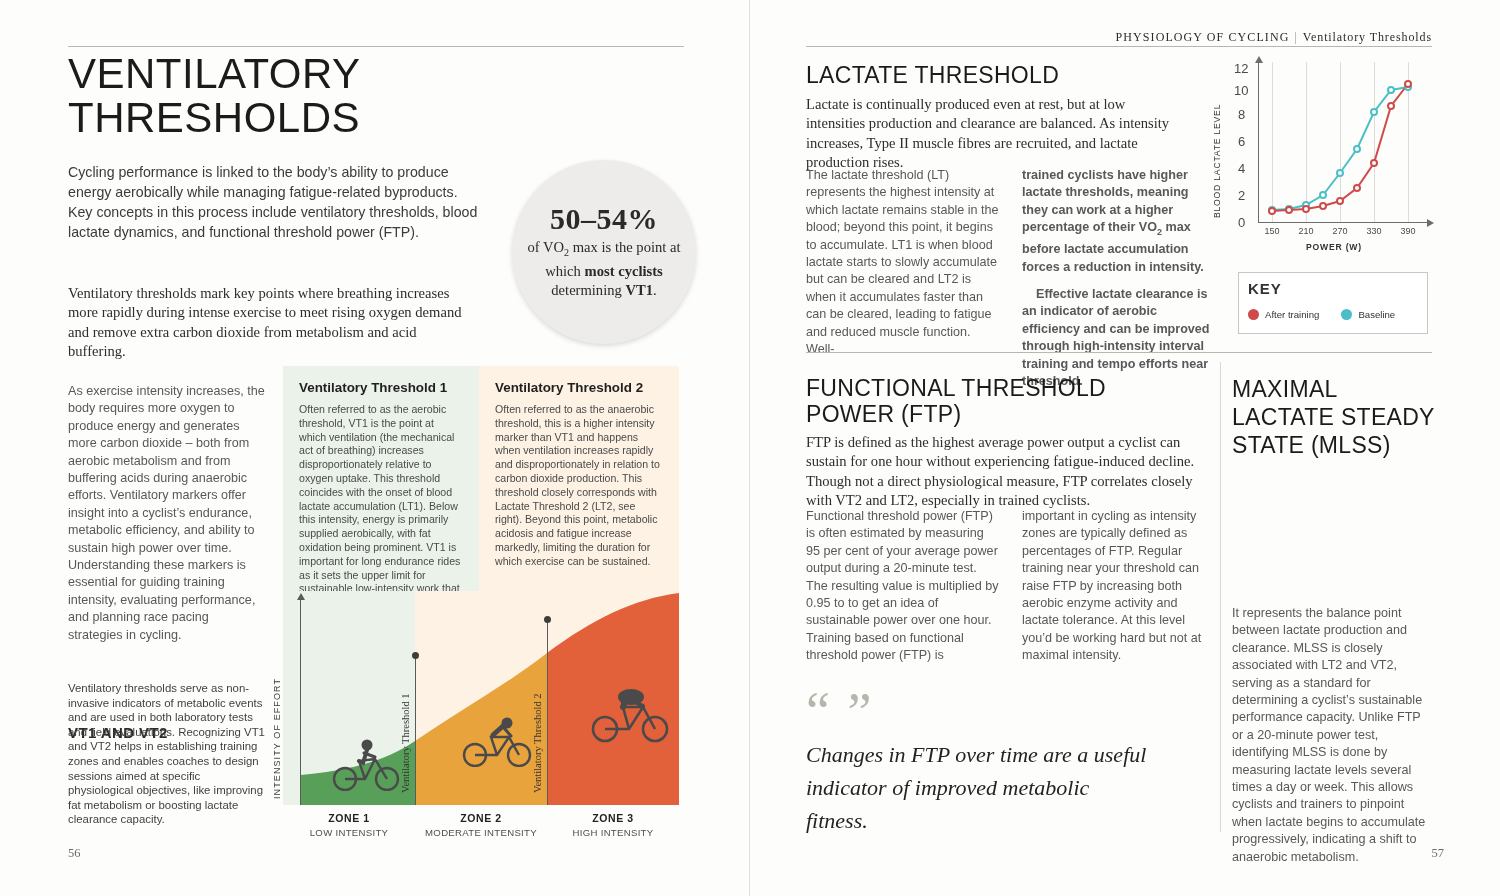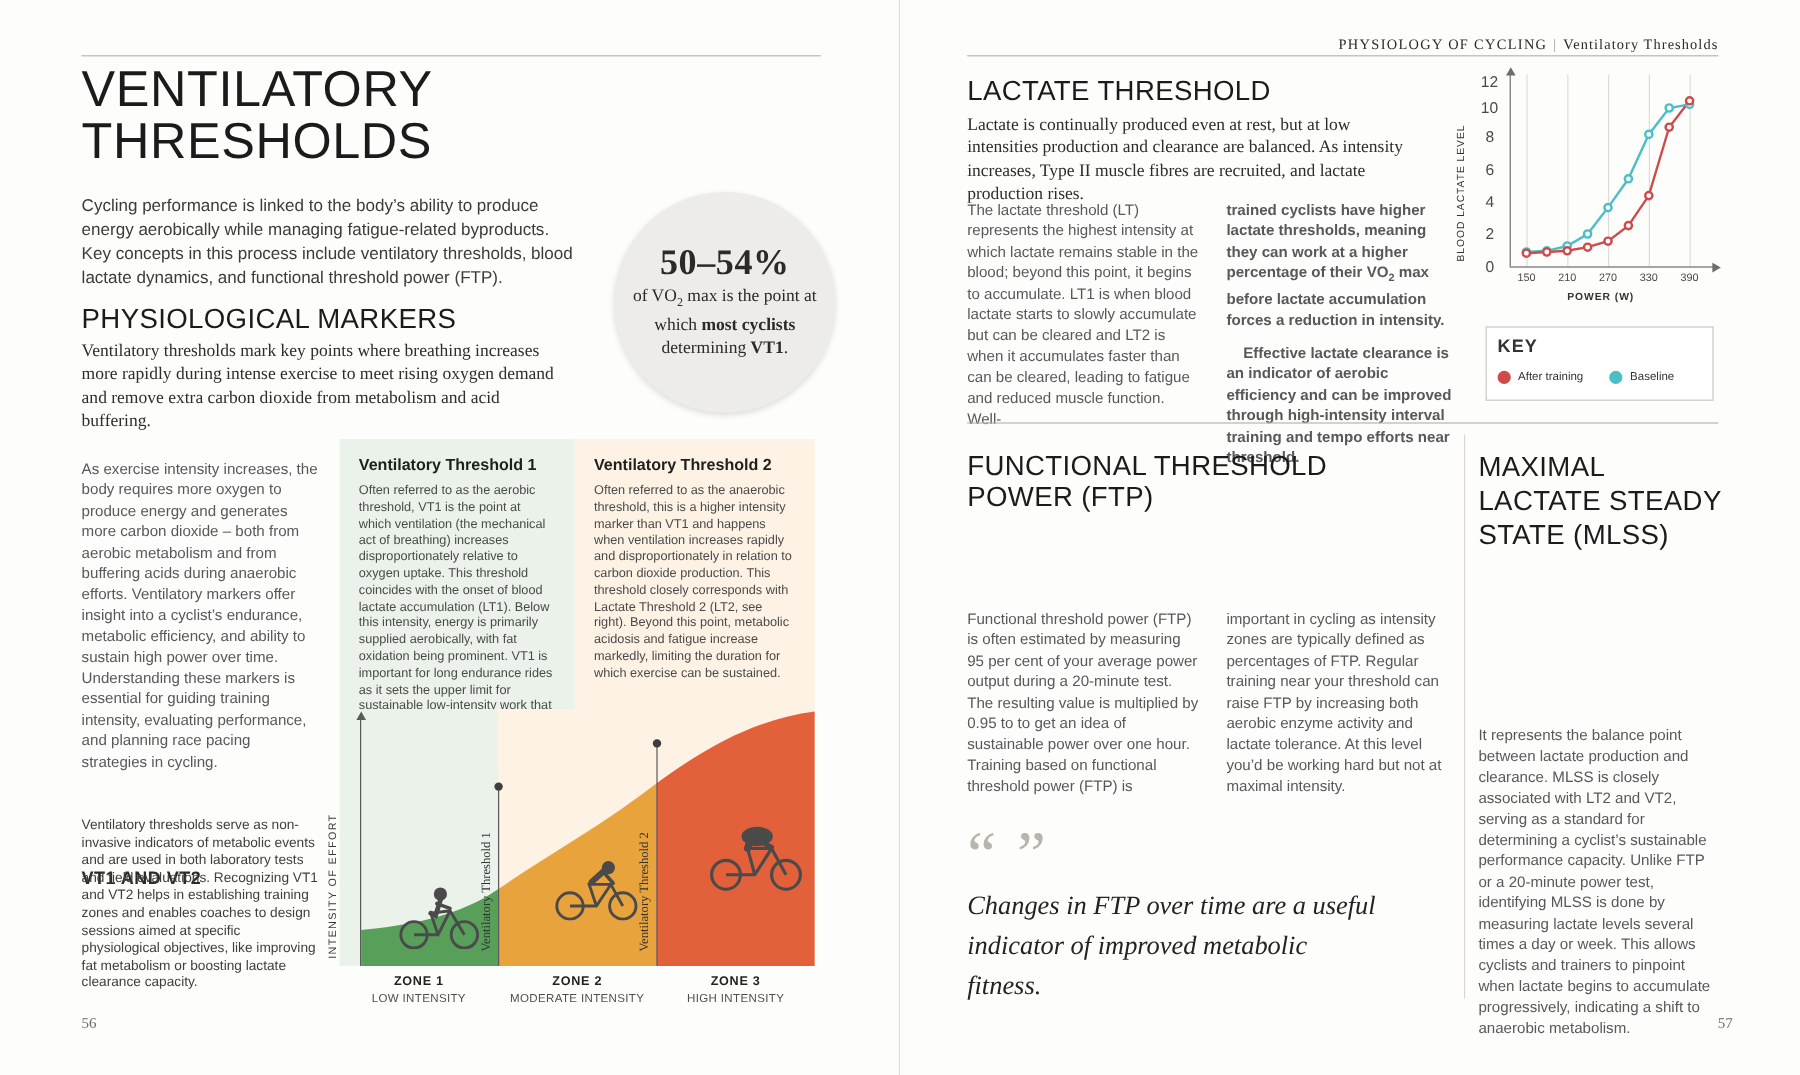--- a/index.html
+++ b/index.html
@@ -155,7 +155,6 @@
 
     <div class="intro body-sans" style="font-size:14.2px;line-height:20px;color:#3b3b39;">Cycling performance is linked to the body’s ability to produce energy aerobically while managing fatigue-related byproducts. Key concepts in this process include ventilatory thresholds, blood lactate dynamics, and functional threshold power (FTP).</div>
 
-    <div class="h2" id="physio-markers-head">PHYSIOLOGICAL MARKERS</div>
     <div class="body-serif" id="physio-markers-body">Ventilatory thresholds mark key points where breathing increases more rapidly during intense exercise to meet rising oxygen demand and remove extra carbon dioxide from metabolism and acid buffering.</div>
     <div class="body-sans" id="exercise-intensity">As exercise intensity increases, the body requires more oxygen to produce energy and generates more carbon dioxide – both from aerobic metabolism and from buffering acids during anaerobic efforts. Ventilatory markers offer insight into a cyclist’s endurance, metabolic efficiency, and ability to sustain high power over time. Understanding these markers is essential for guiding training intensity, evaluating performance, and planning race pacing strategies in cycling.</div>
 

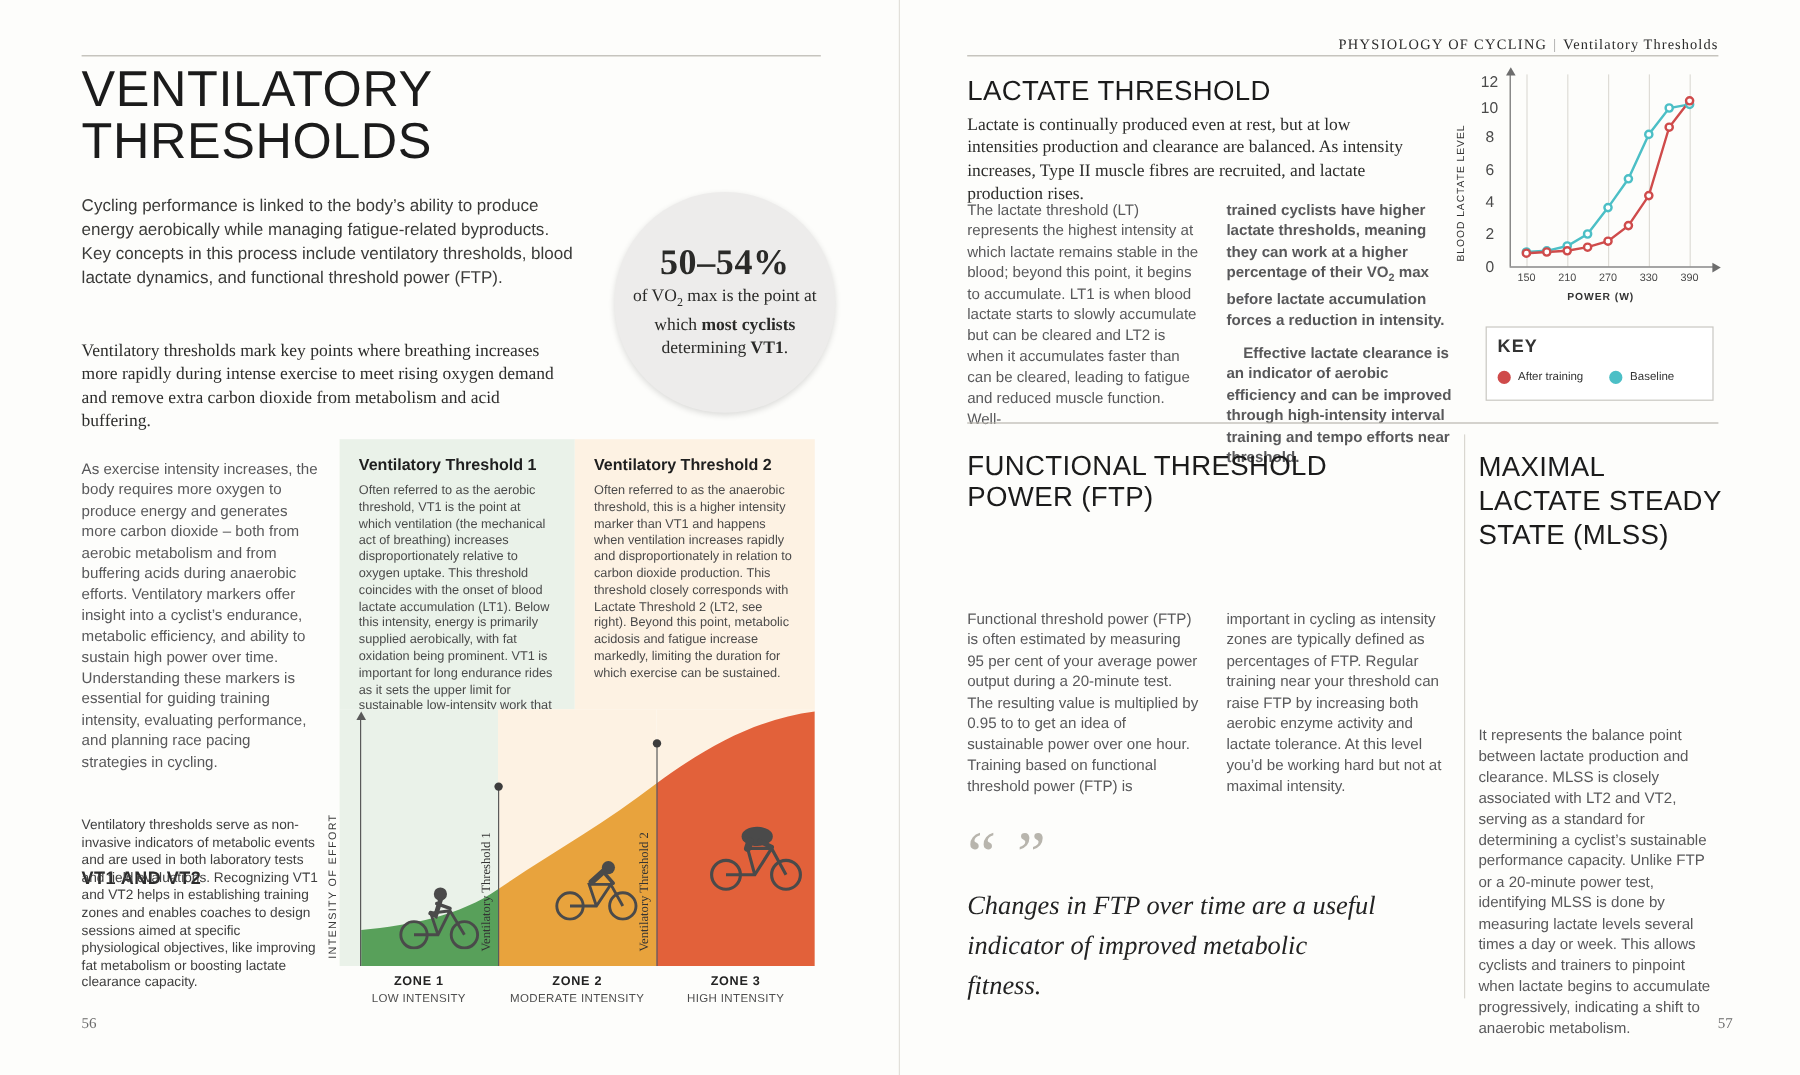--- a/index.html
+++ b/index.html
@@ -352,6 +352,7 @@
     <div class="vdiv" style="left:470px;top:362px;height:470px;"></div>
 
     <div class="h2" id="ftp-head" style="left:56px;">FUNCTIONAL THRESHOLD POWER (FTP)</div>
+    <div class="body-serif" id="ftp-lead" style="left:56px;">FTP is defined as the highest average power output a cyclist can sustain for one hour without experiencing fatigue-induced decline. Though not a direct physiological measure, FTP correlates closely with VT2 and LT2, especially in trained cyclists.</div>
     <div class="body-sans" id="ftp-col1" style="left:56px;">Functional threshold power (FTP) is often estimated by measuring 95 per cent of your average power output during a 20-minute test. The resulting value is multiplied by 0.95 to to get an idea of sustainable power over one hour. Training based on functional threshold power (FTP) is</div>
     <div class="body-sans" id="ftp-col2" style="left:272px;">important in cycling as intensity zones are typically defined as percentages of FTP. Regular training near your threshold can raise FTP by increasing both aerobic enzyme activity and lactate tolerance. At this level you’d be working hard but not at maximal intensity.</div>
 

